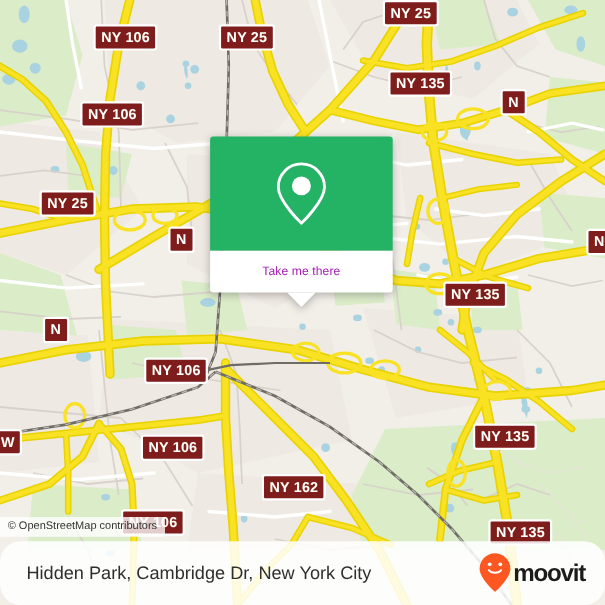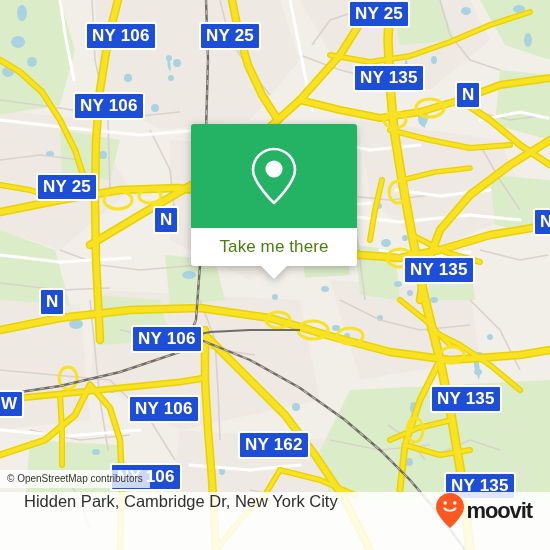--- a/index.html
+++ b/index.html
@@ -22,12 +22,12 @@
   
   .shield {
     position: absolute;
-    background: #1d4ed8;
+    background: #7f1d1d;
     border: 2px solid #ffffff;
     border-radius: 3px;
     color: #ffffff;
     font-weight: bold;
-    font-size: 17px;
+    font-size: 13px;
     line-height: 1;
     padding: 3px 5px 4px 5px;
     white-space: nowrap;

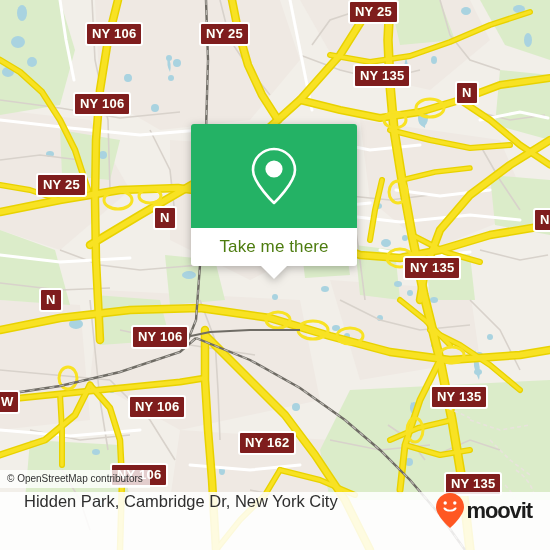--- a/index.html
+++ b/index.html
@@ -73,8 +73,8 @@
     position: relative;
   }
   #callout-label {
-    color: #4d7c0f;
-    font-size: 17px;
+    color: #a21caf;
+    font-size: 11px;
     letter-spacing: 0.1px;
     font-family: "Liberation Sans", sans-serif;
   }

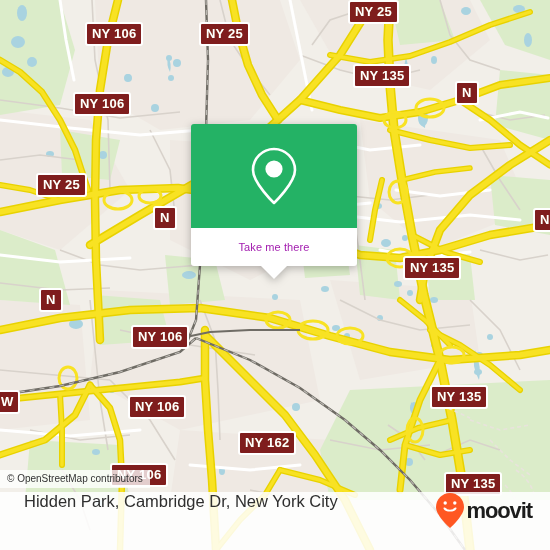--- a/index.html
+++ b/index.html
@@ -94,8 +94,9 @@
     left: 0; bottom: 0;
     width: 550px; height: 58px;
     background: rgba(255,255,255,0.86);
-    display: flex; align-items: flex-start;
+    display: flex; align-items: center;
     z-index: 40;
+    border-radius: 19px;
   }
   #footer-title {
     margin-left: 24px;

